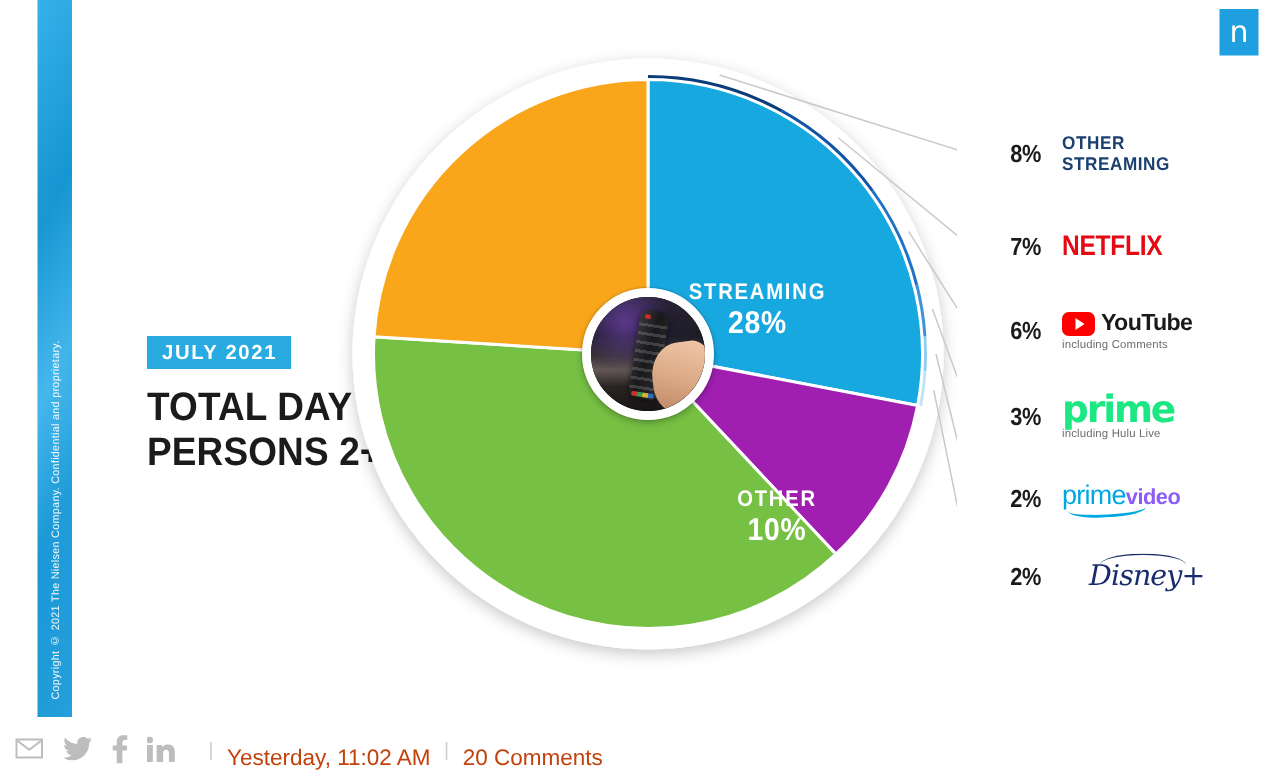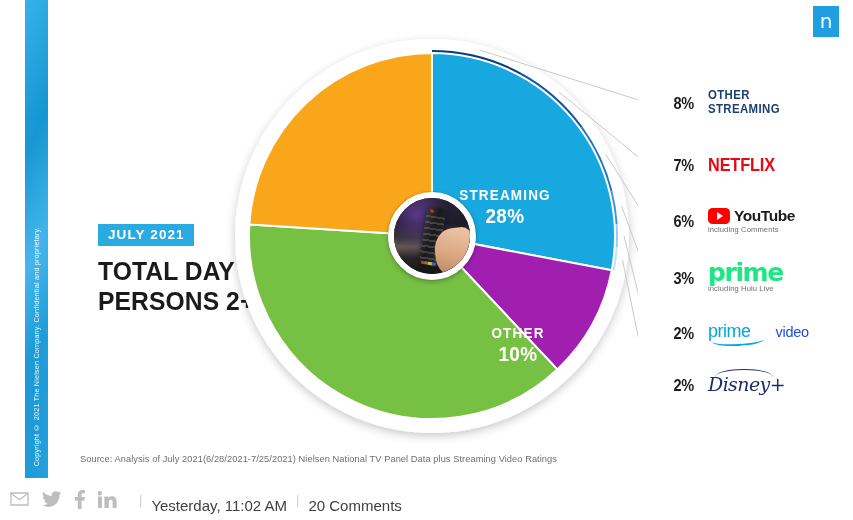--- a/index.html
+++ b/index.html
@@ -179,9 +179,8 @@
     font-family: "Liberation Sans", sans-serif;
   }
   .b-prime .vw {
-    color: #1d4ed8; font-size: 14.5px; font-weight: normal; letter-spacing: -0.3px;
-    font-family: "Liberation Sans", sans-serif;
-    padding-left: 25px;
+    color: #8b5cf6; font-size: 14.5px; font-weight: bold; letter-spacing: -0.3px;
+    font-family: "Liberation Sans", sans-serif;
   }
   .b-prime .smile {
     position: absolute; left: 4px; top: 13px; width: 52px; height: 11px;

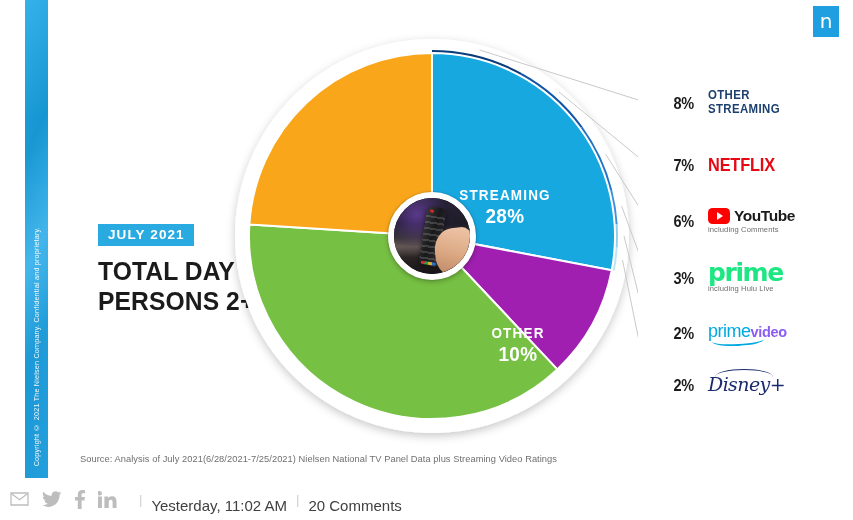--- a/index.html
+++ b/index.html
@@ -187,7 +187,7 @@
     border-bottom: 2px solid #00a8e1; border-radius: 0 0 50% 50%;
     transform: rotate(-3deg);
   }
-  .b-disney { position: relative; }
+  .b-disney { position: relative; margin-left: 18px; }
   .b-disney .dw {
     color: #1a2b6d; font-size: 19px; font-style: italic; letter-spacing: -0.6px;
     font-family: "DejaVu Serif", serif;

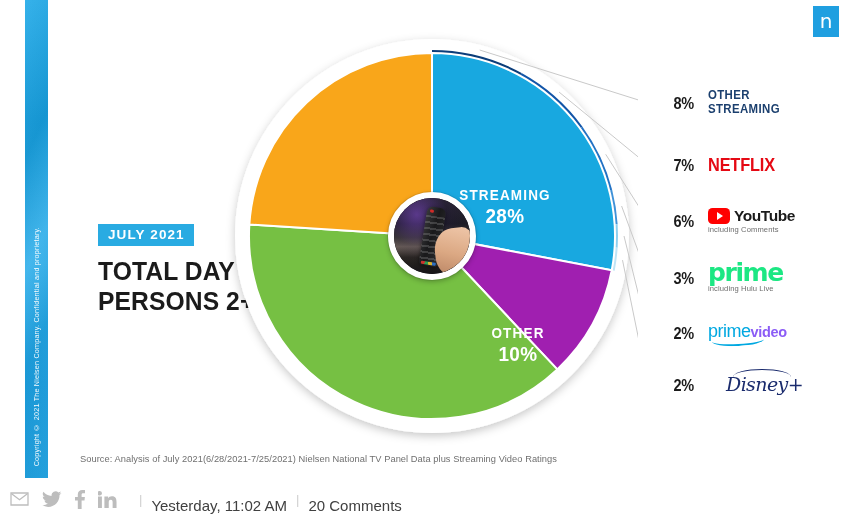--- a/index.html
+++ b/index.html
@@ -359,7 +359,6 @@
 
     </div>
 
-    <div id="source">Source: Analysis of July 2021(6/28/2021-7/25/2021)  Nielsen National TV Panel Data plus Streaming Video Ratings</div>
   </div>
 
   <div id="footer">

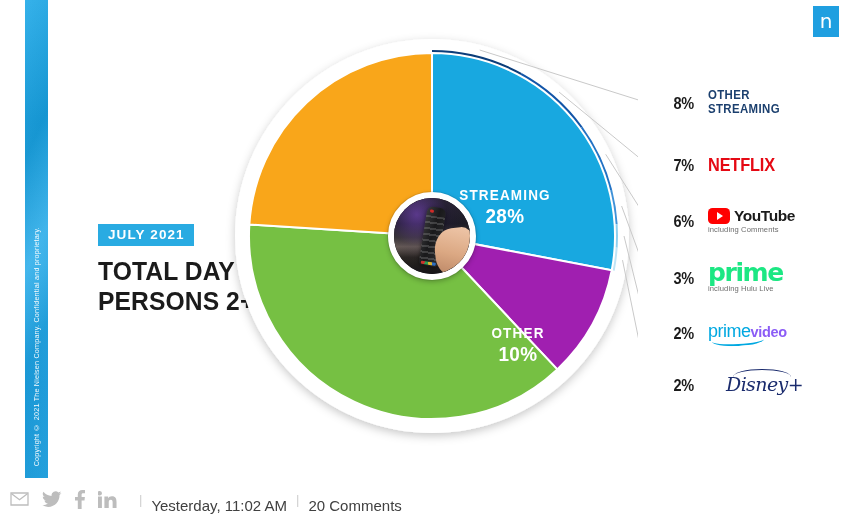--- a/index.html
+++ b/index.html
@@ -216,7 +216,7 @@
   .sicon svg { display: block; fill: #bdbdbd; }
   #footer-sep1, #footer-sep2 { color: #cfcfcf; font-size: 13px; margin: 0 9px; }
   #footer-time, #footer-comments {
-    color: #404040; font-size: 15px; font-family: "Liberation Sans", sans-serif; margin-top: 12px;
+    color: #c2410c; font-size: 15px; font-family: "Liberation Sans", sans-serif; margin-top: 12px;
   }
 </style>
 </head>

